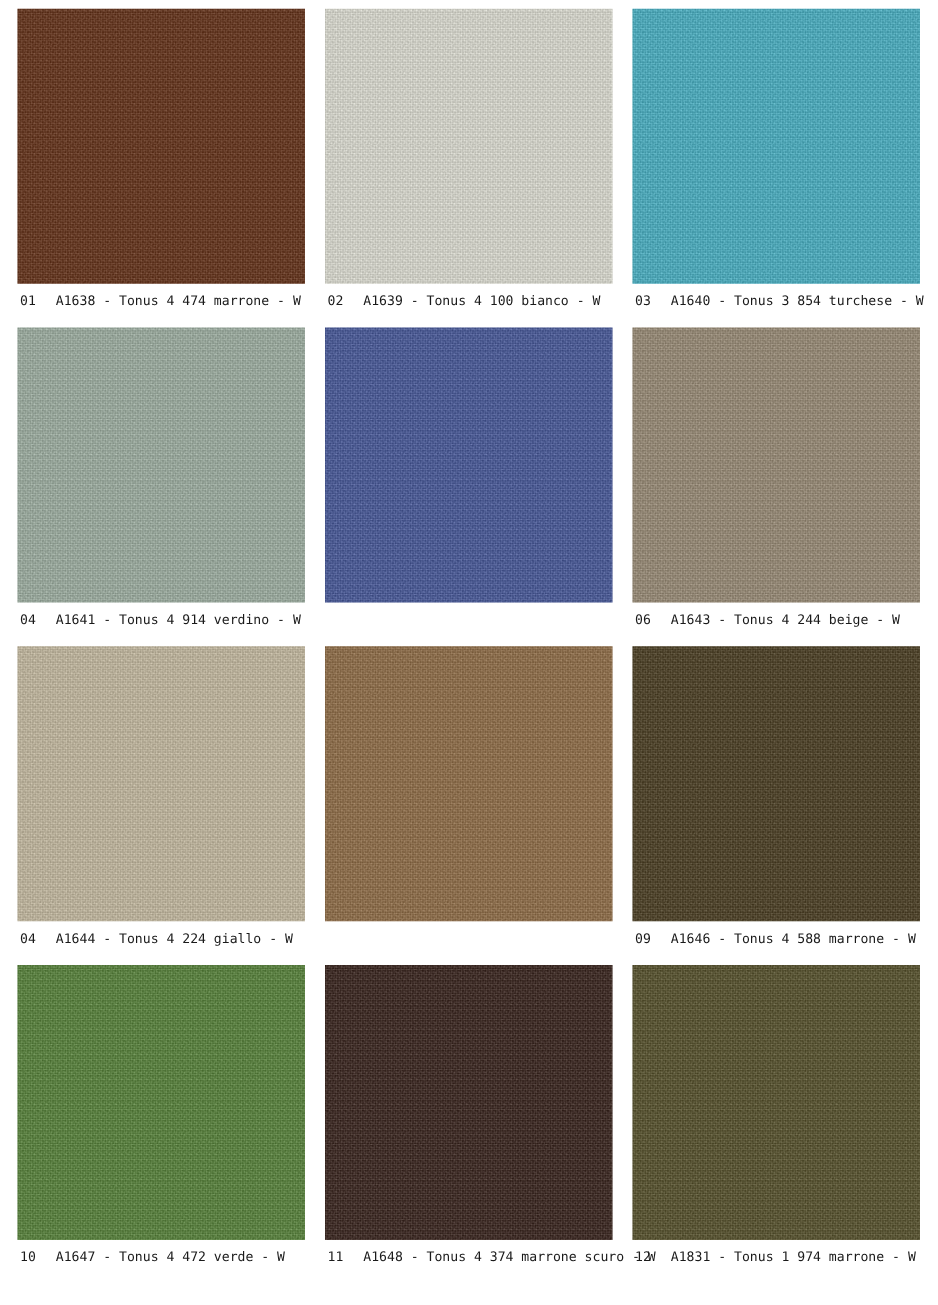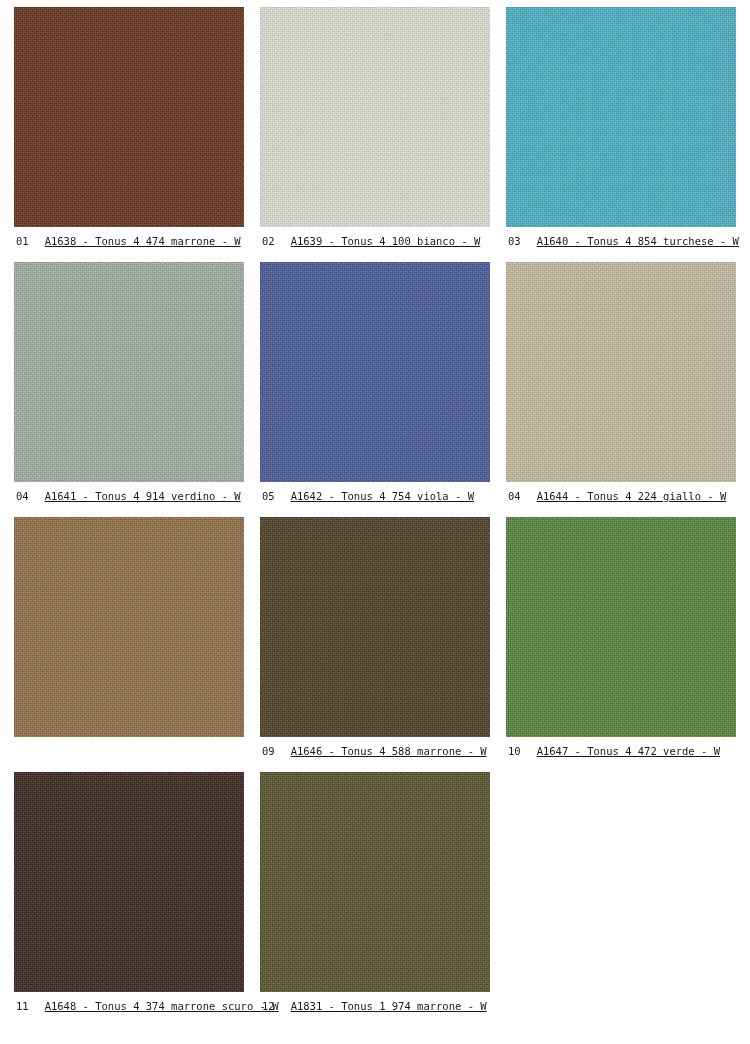--- a/index.html
+++ b/index.html
@@ -99,7 +99,6 @@
     letter-spacing: 0px;
     flex: 0 0 auto;
     padding-left: 16px;
-    text-decoration: underline;
   }
 </style>
 </head>

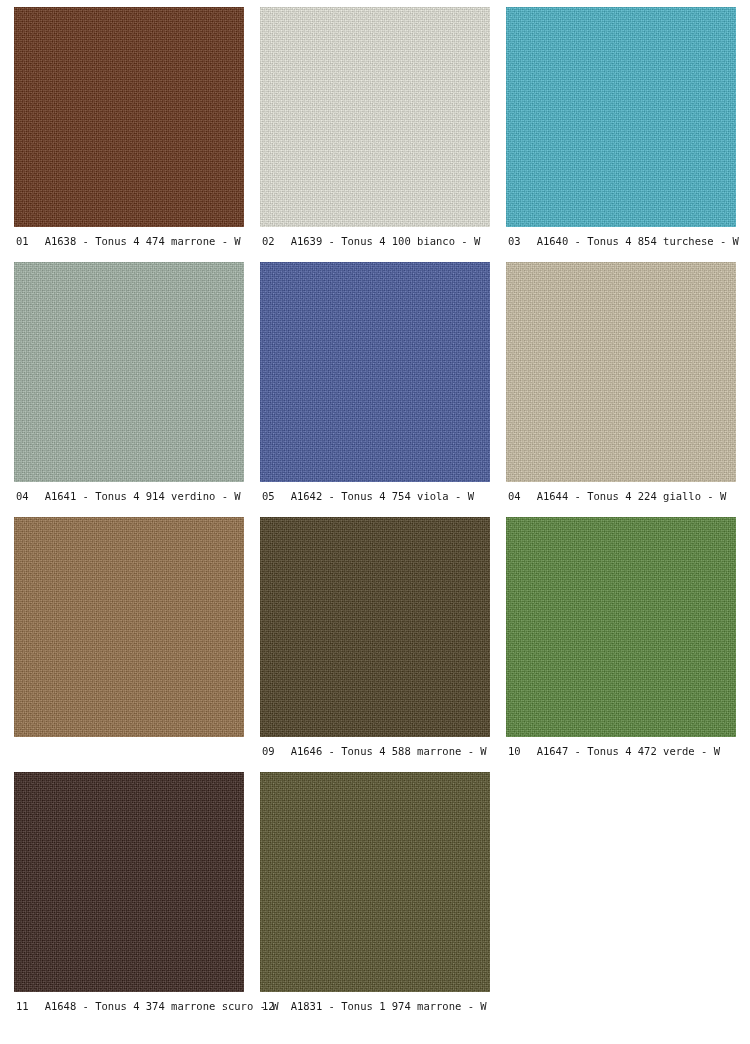--- a/index.html
+++ b/index.html
@@ -127,7 +127,7 @@
       <div class="swatch-chip" style="background-color: rgb(76, 189, 210);"></div>
       <div class="swatch-caption">
         <span class="caption-index">03</span>
-        <span class="caption-desc">A1640 - Tonus 4 854 turchese - W</span>
+        <span class="caption-desc">A1640 - Tonus 3 854 turchese - W</span>
       </div>
     </div>
 

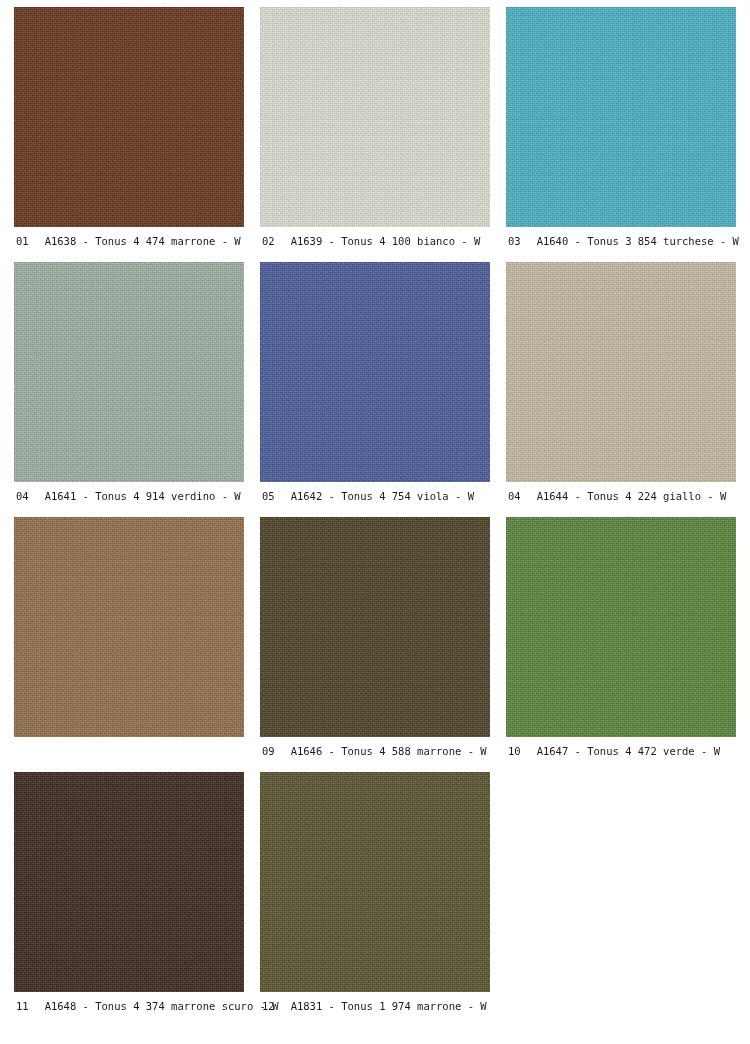--- a/index.html
+++ b/index.html
@@ -141,10 +141,6 @@
 
     <div class="swatch-cell">
       <div class="swatch-chip" style="background-color: rgb(74, 93, 164);"></div>
-      <div class="swatch-caption">
-        <span class="caption-index">05</span>
-        <span class="caption-desc">A1642 - Tonus 4 754 viola - W</span>
-      </div>
     </div>
 
 

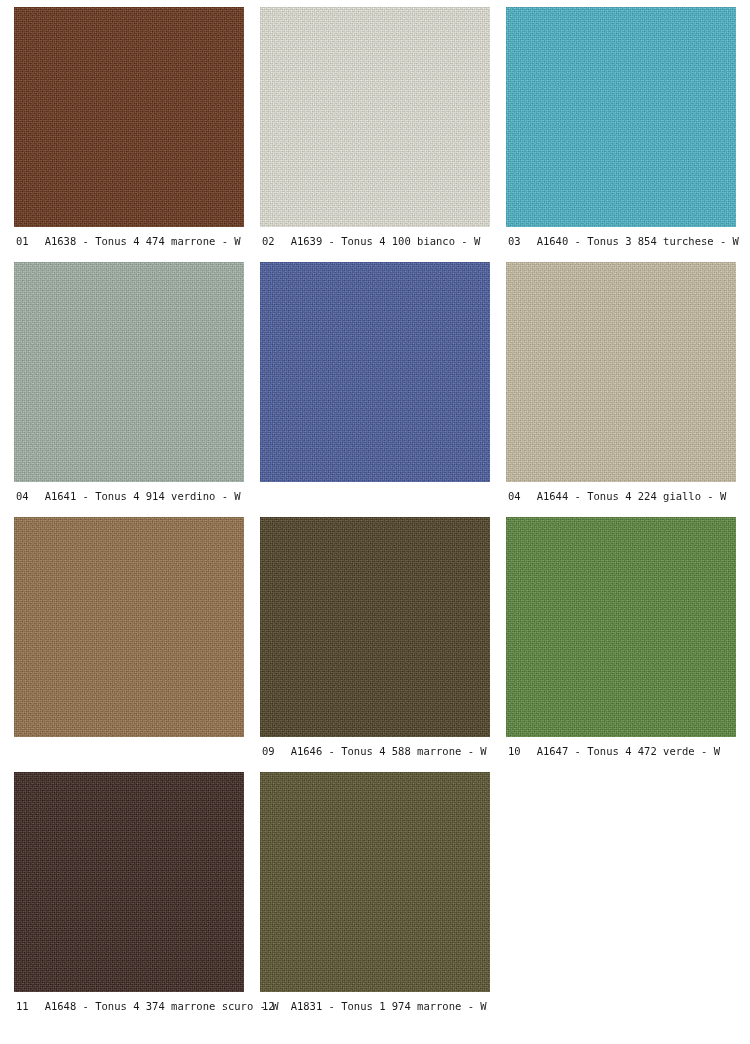--- a/index.html
+++ b/index.html
@@ -143,6 +143,13 @@
       <div class="swatch-chip" style="background-color: rgb(74, 93, 164);"></div>
     </div>
 
+    <div class="swatch-cell">
+      <div class="swatch-chip" style="background-color: rgb(163, 148, 125);"></div>
+      <div class="swatch-caption">
+        <span class="caption-index">06</span>
+        <span class="caption-desc">A1643 - Tonus 4 244 beige - W</span>
+      </div>
+    </div>
 
     <div class="swatch-cell">
       <div class="swatch-chip" style="background-color: rgb(212, 200, 172);"></div>

